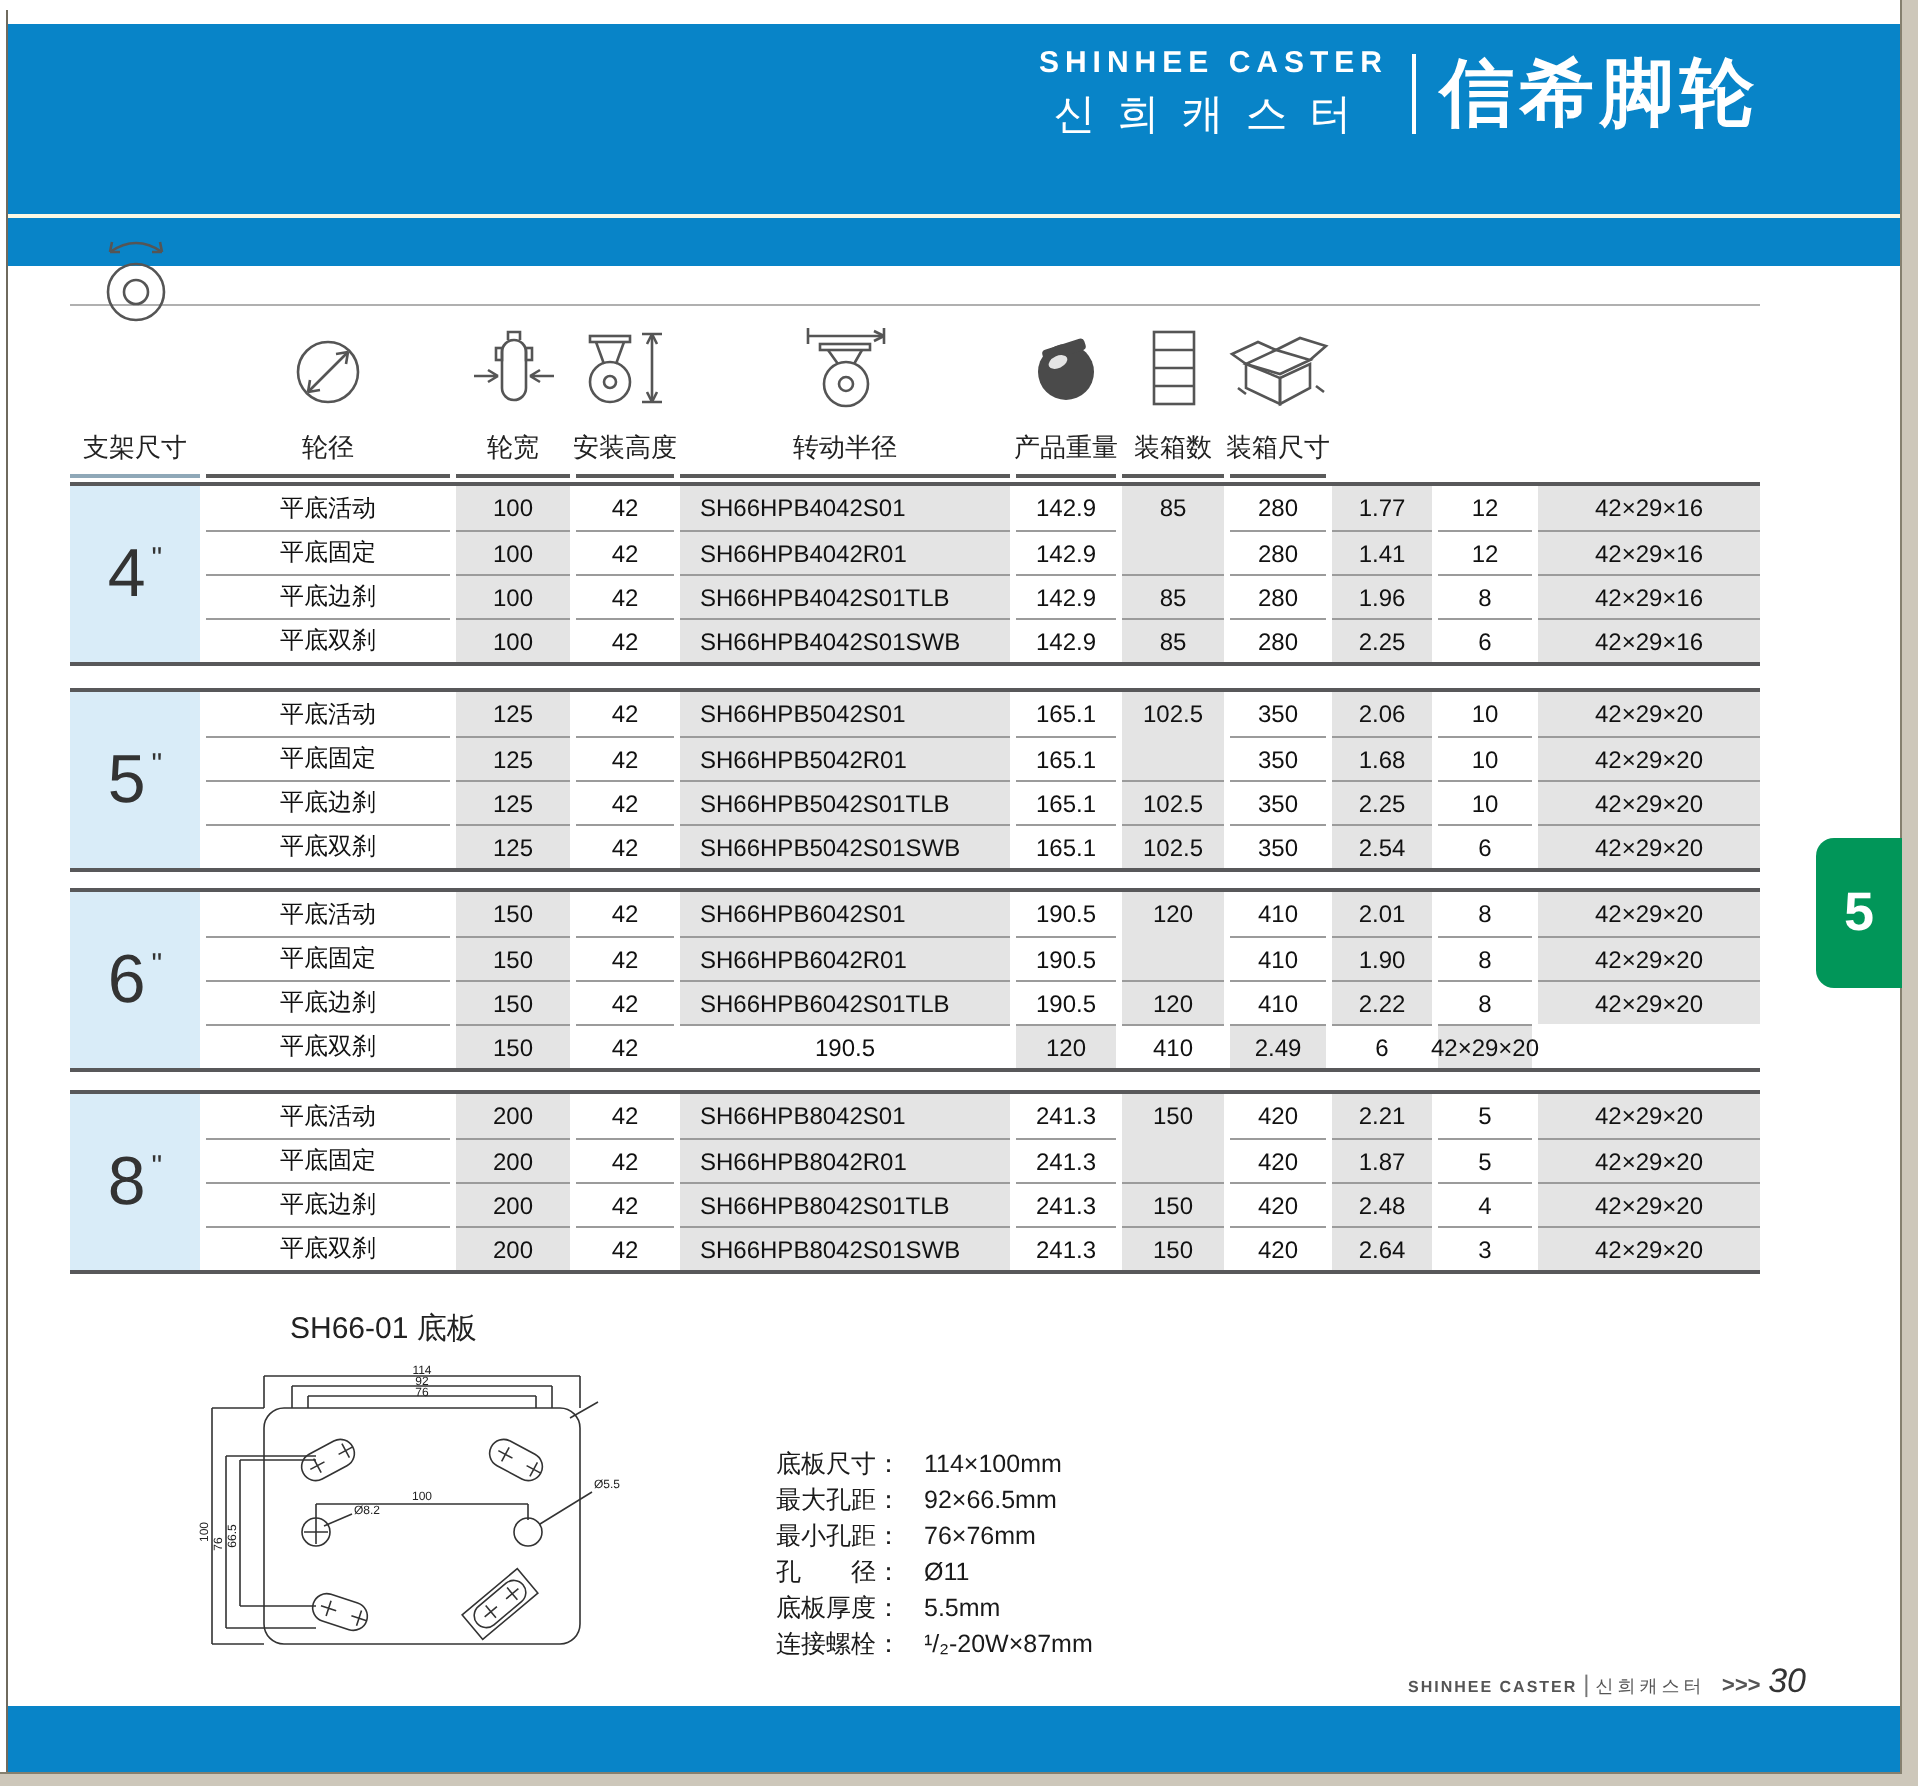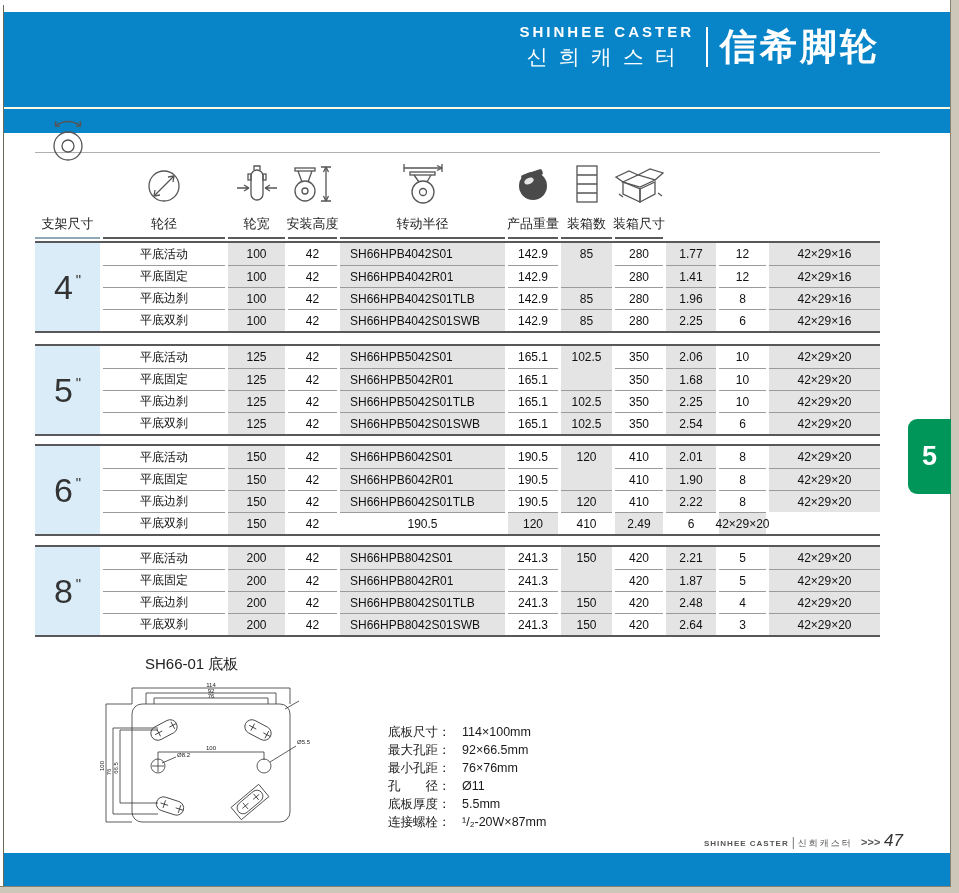--- a/index.html
+++ b/index.html
@@ -466,7 +466,7 @@
     <span class="f-bar">|</span>
     <span class="f-kr">신희캐스터</span>
     <span class="f-arrows">&gt;&gt;&gt;</span>
-    <span class="f-num">47</span>
+    <span class="f-num">30</span>
   </div>
 
   <div class="bottom-bar"></div>

